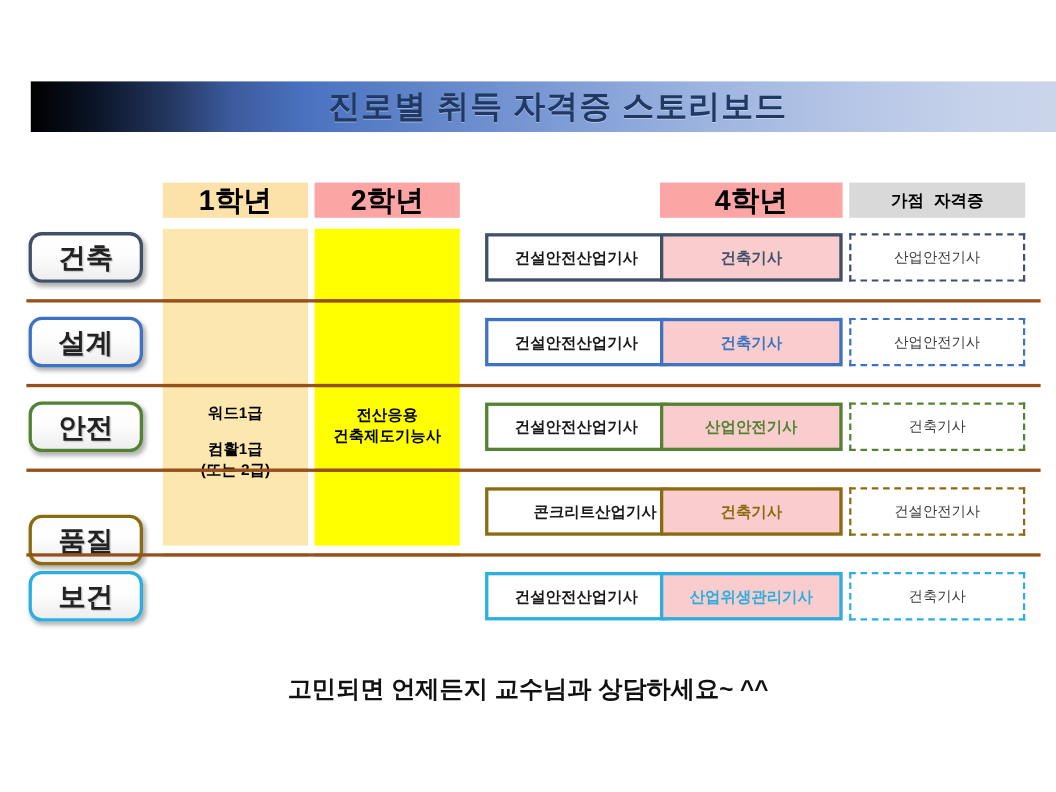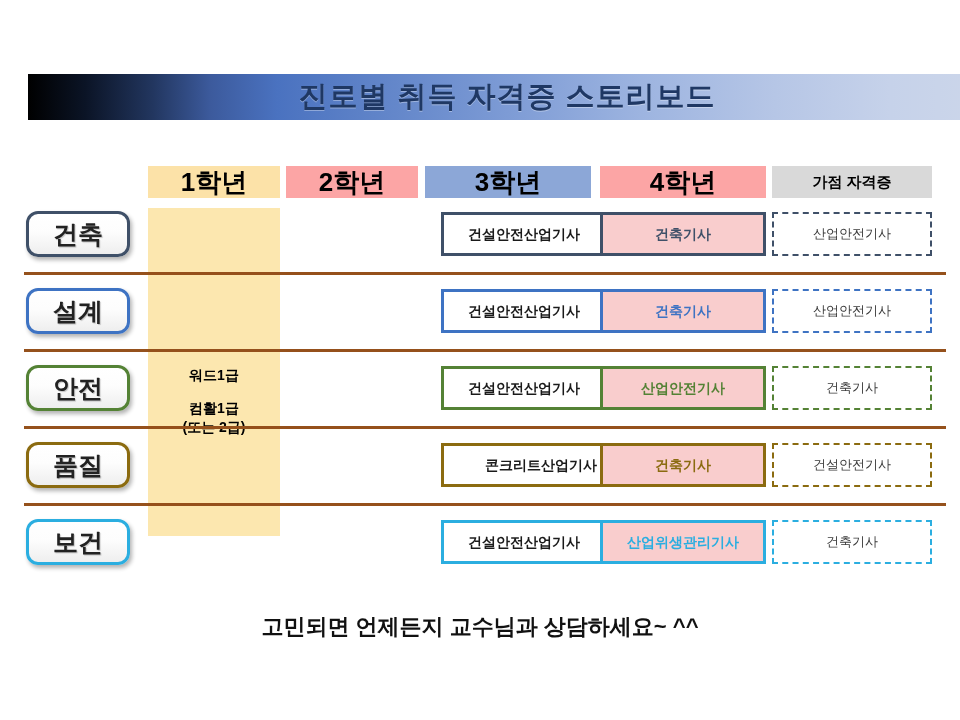--- a/index.html
+++ b/index.html
@@ -179,9 +179,6 @@
   <div class="col-header grade" id="hdr-y2" style="left: 286px; width: 132px; background: #fca5a5;">
     <span>2학년</span>
   </div>
-  <div class="col-header grade" id="hdr-y3" style="left: 425px; width: 166px; background: rgb(140, 167, 215);">
-    <span>3학년</span>
-  </div>
   <div class="col-header grade" id="hdr-y4" style="left: 600px; width: 166px; background: #fca5a5;">
     <span>4학년</span>
   </div>

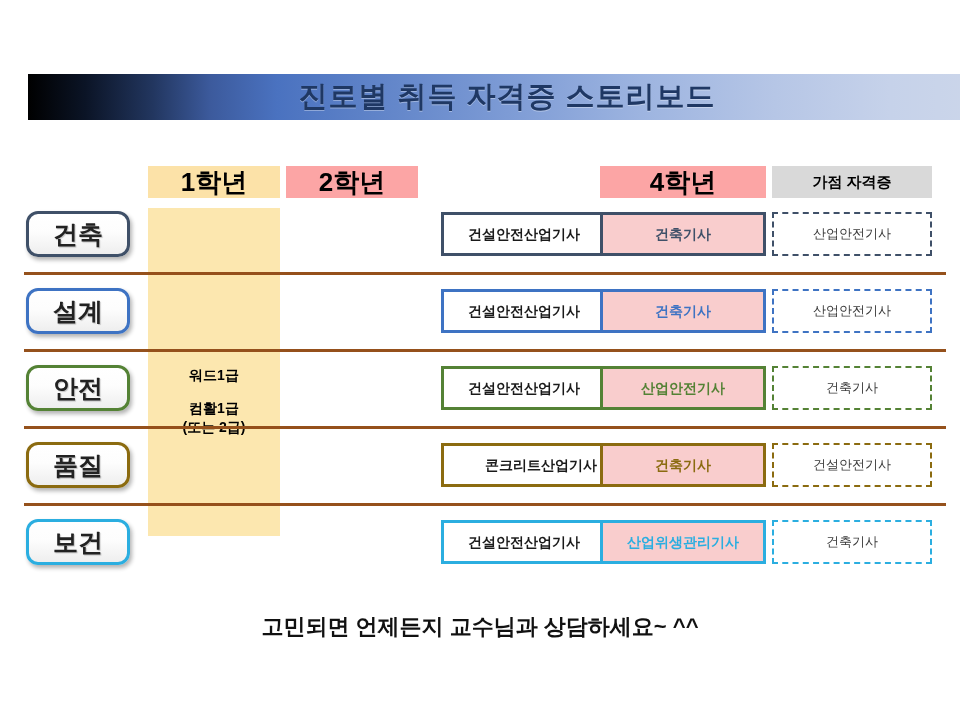--- a/index.html
+++ b/index.html
@@ -182,7 +182,7 @@
   <div class="col-header grade" id="hdr-y4" style="left: 600px; width: 166px; background: #fca5a5;">
     <span>4학년</span>
   </div>
-  <div class="col-header bonus" id="hdr-bonus" style="left: 772px; width: 160px; background: rgb(217, 217, 217);">
+  <div class="col-header bonus" id="hdr-bonus" style="left: 772px; width: 160px; background: rgb(217, 217, 217); font-family: Liberation Mono, monospace;">
     <span>가점 자격증</span>
   </div>
 

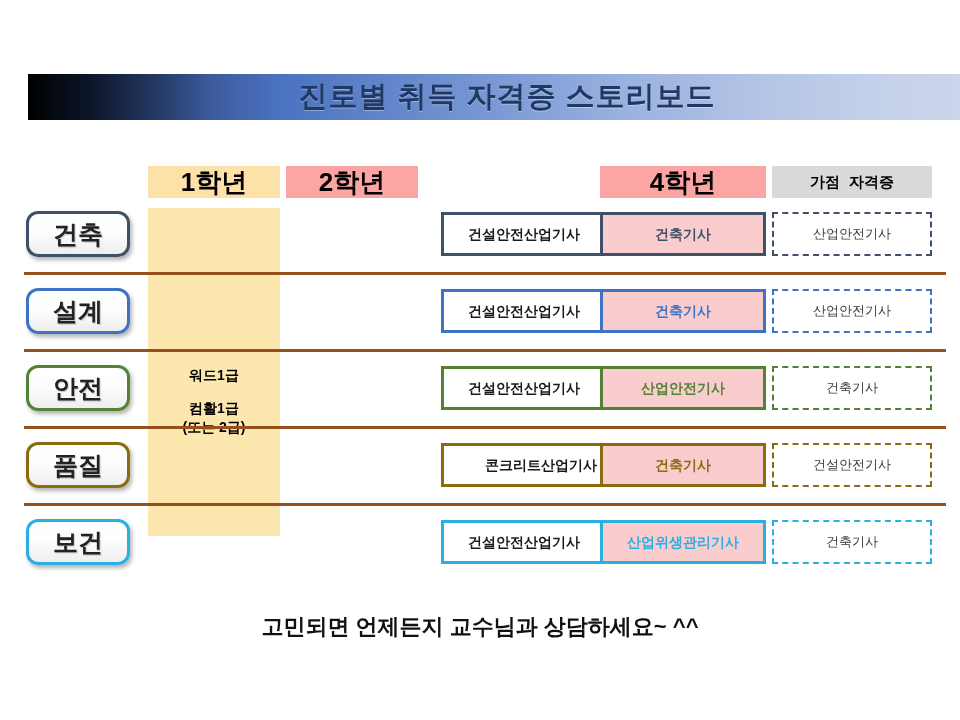--- a/index.html
+++ b/index.html
@@ -69,7 +69,7 @@
   .col-band {
     position: absolute;
     top: 208px;
-    height: 328px;
+    height: 288px;
     padding-left: 12px;
   }
 

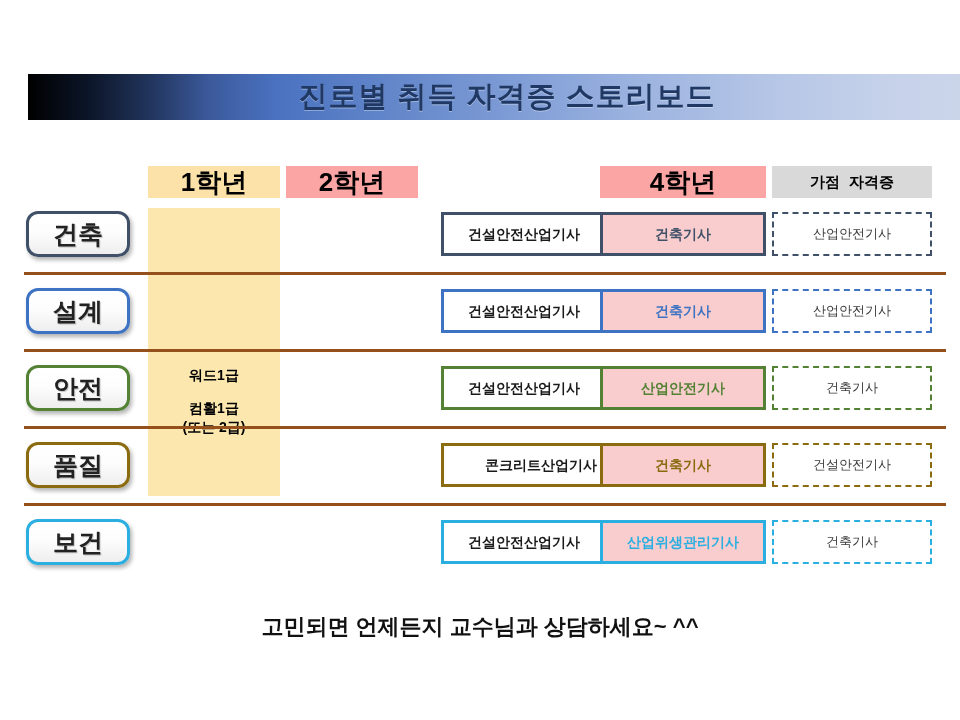--- a/index.html
+++ b/index.html
@@ -194,6 +194,12 @@
       <span>(또는 2급)</span>
     </div>
   </div>
+  <div class="col-band" id="band-y2" style="background: rgb(255, 255, 0);">
+    <div class="band-text" id="y2-text">
+      <span>전산응용</span><br>
+      <span>건축제도기능사</span>
+    </div>
+  </div>
 
   <div id="rows-layer">
       <div class="row-label" style="top: 211px; border: 3px solid rgb(63, 80, 104);">

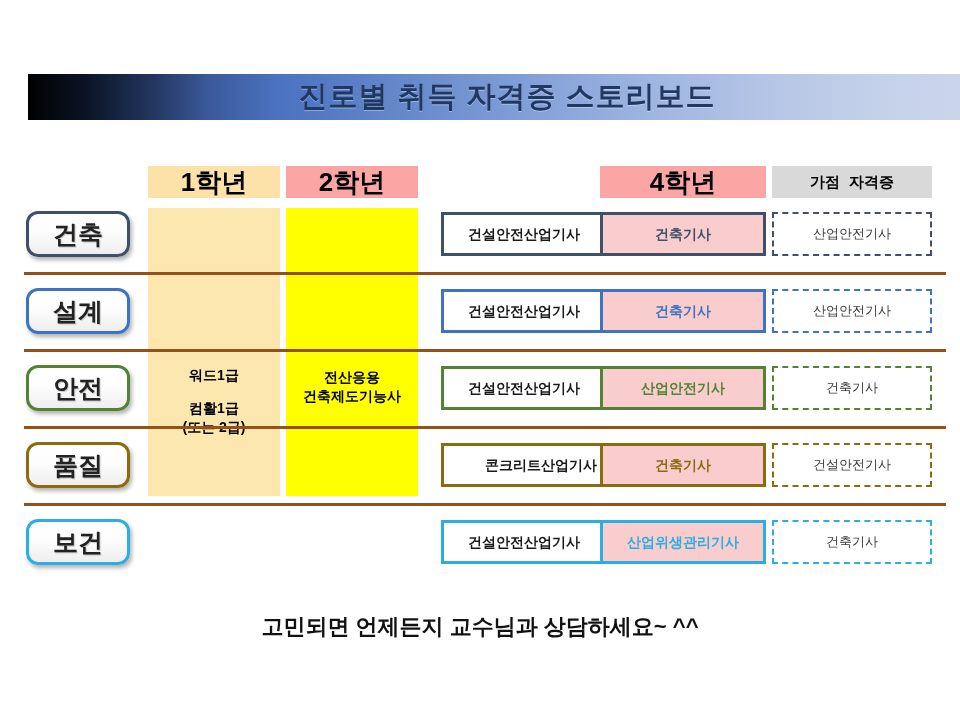--- a/index.html
+++ b/index.html
@@ -250,7 +250,7 @@
         <span class="over-col seg-y1"></span>
         <span class="over-col seg-y2"></span>
       </div>
-      <div class="row-label" style="top: 442px; border: 3px solid rgb(139, 107, 16);">
+      <div class="row-label" style="top: 468px; border: 3px solid rgb(139, 107, 16);">
         <span>품질</span>
       </div>
       <div class="cert y3" style="top: 443px; height: 44px; border: 3px solid rgb(139, 107, 16); color: rgb(26, 26, 26); padding-left: 34px;">

